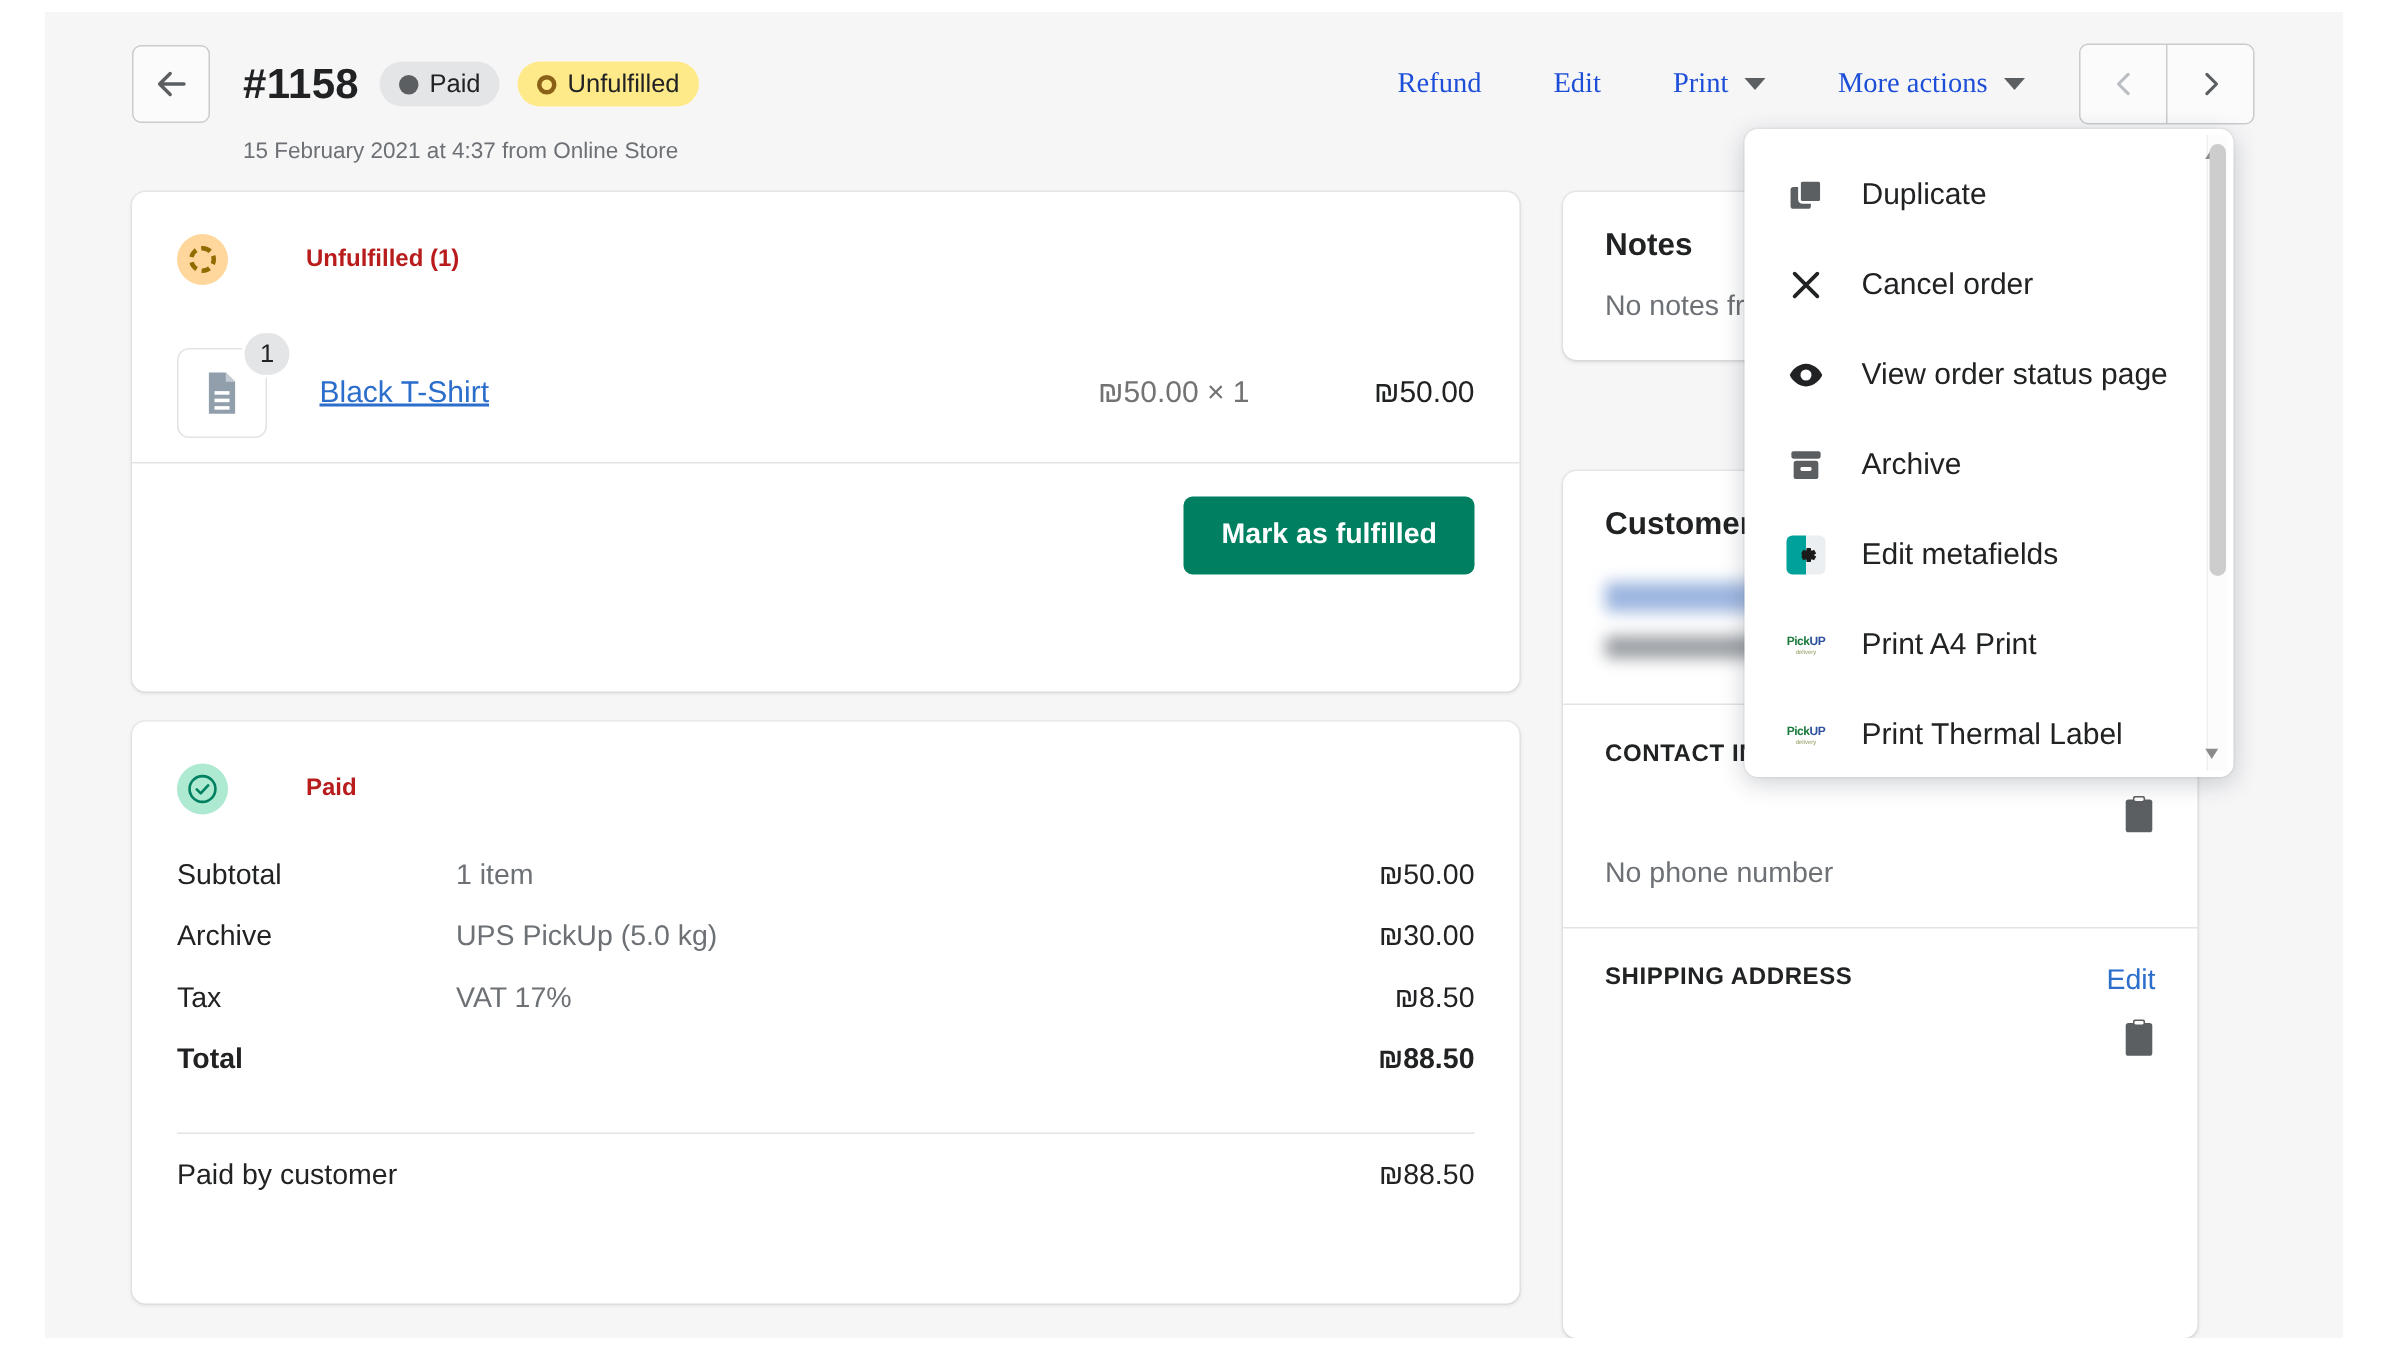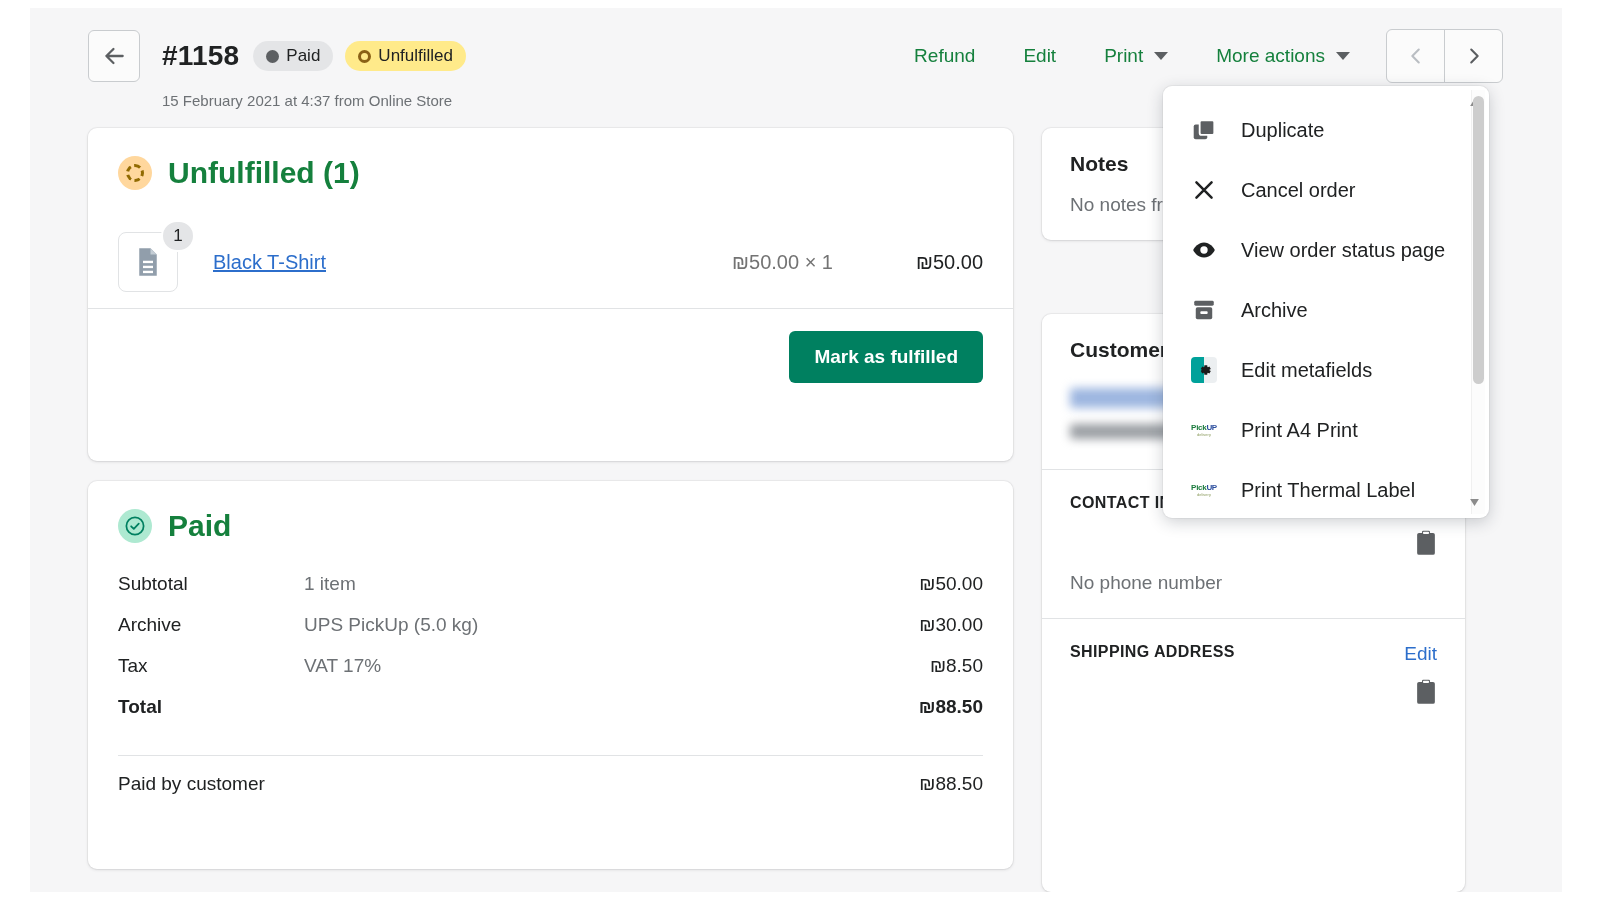--- a/index.html
+++ b/index.html
@@ -53,9 +53,9 @@
   .dot-ring { width: 13px; height: 13px; border-radius: 50%; border: 3px solid #8a6116; box-sizing: border-box; }
   .hdr-actions { margin-left: auto; display: flex; align-items: center; }
   .act {
-    font-size: 19px; color: #15803d; background: none; border: none;
+    font-size: 19px; color: #1d4ed8; background: none; border: none;
     padding: 8px 14px; cursor: pointer;
-    font-family: Liberation Sans, sans-serif;
+    font-family: Liberation Serif, serif;
     display: inline-flex; align-items: center; gap: 11px;
   }
   .act.spaced { margin-left: 20px; }

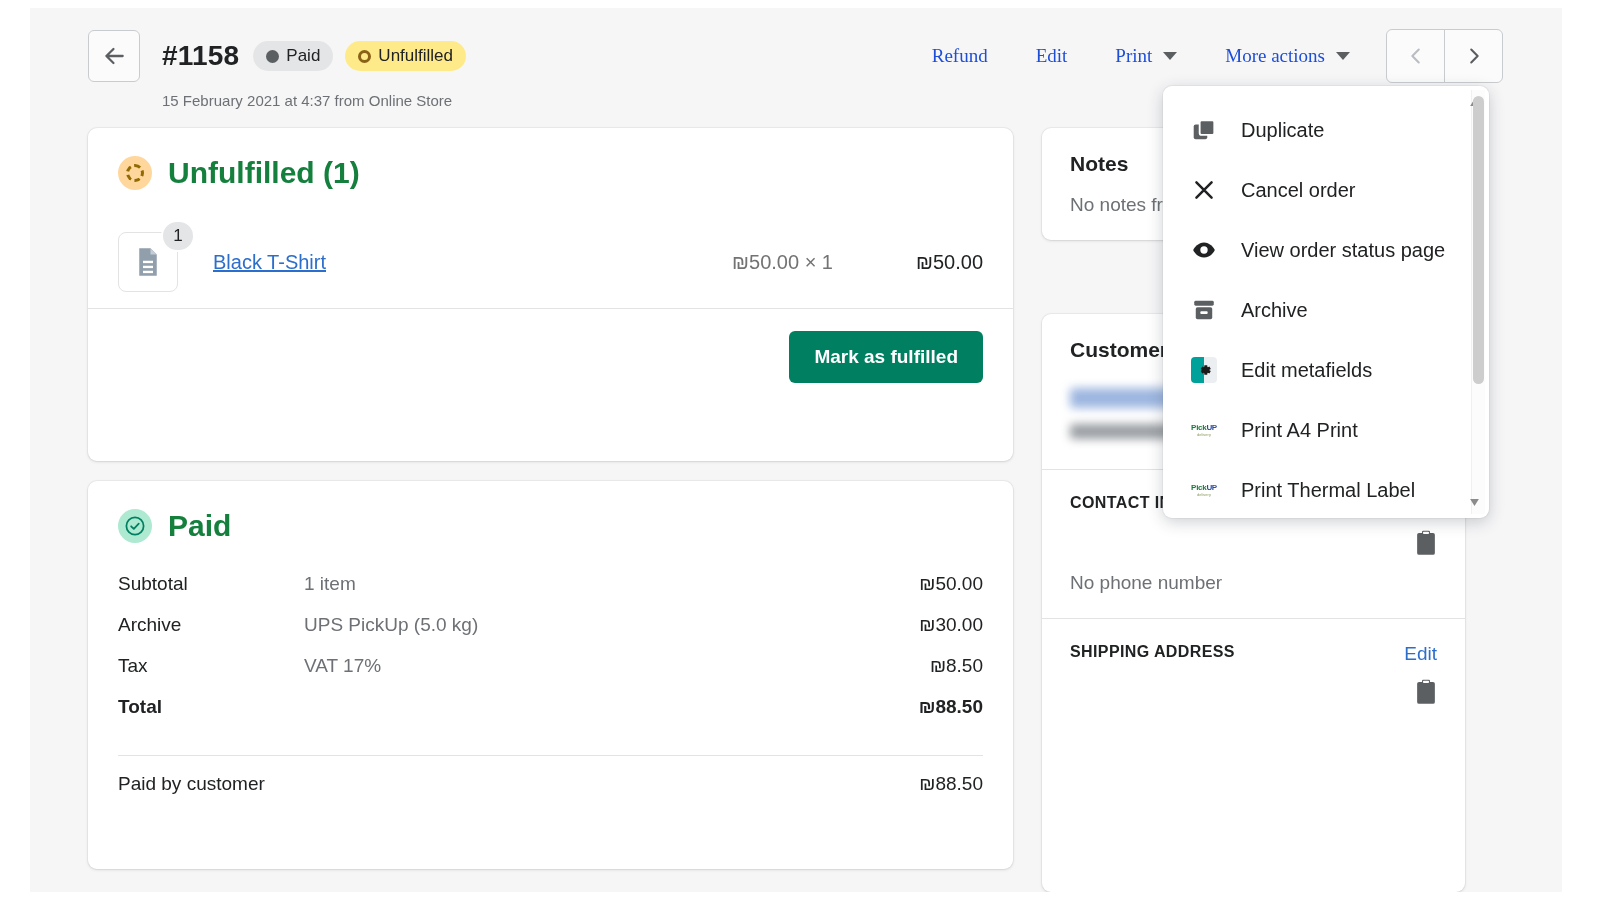--- a/index.html
+++ b/index.html
@@ -87,7 +87,7 @@
   #card-customer    { left: 1012px; top: 306px; width: 423px; height: 578px; }
 
   .card-head { display: flex; align-items: center; gap: 16px; padding: 28px 30px 0 30px; }
-  .card-title { font-size: 30px; font-weight: bold; color: #15803d; }
+  .card-title { font-size: 16px; font-weight: bold; color: #b91c1c; margin-left: 36px; }
 
   .icon-ring-dashed {
     width: 34px; height: 34px; border-radius: 50%;

